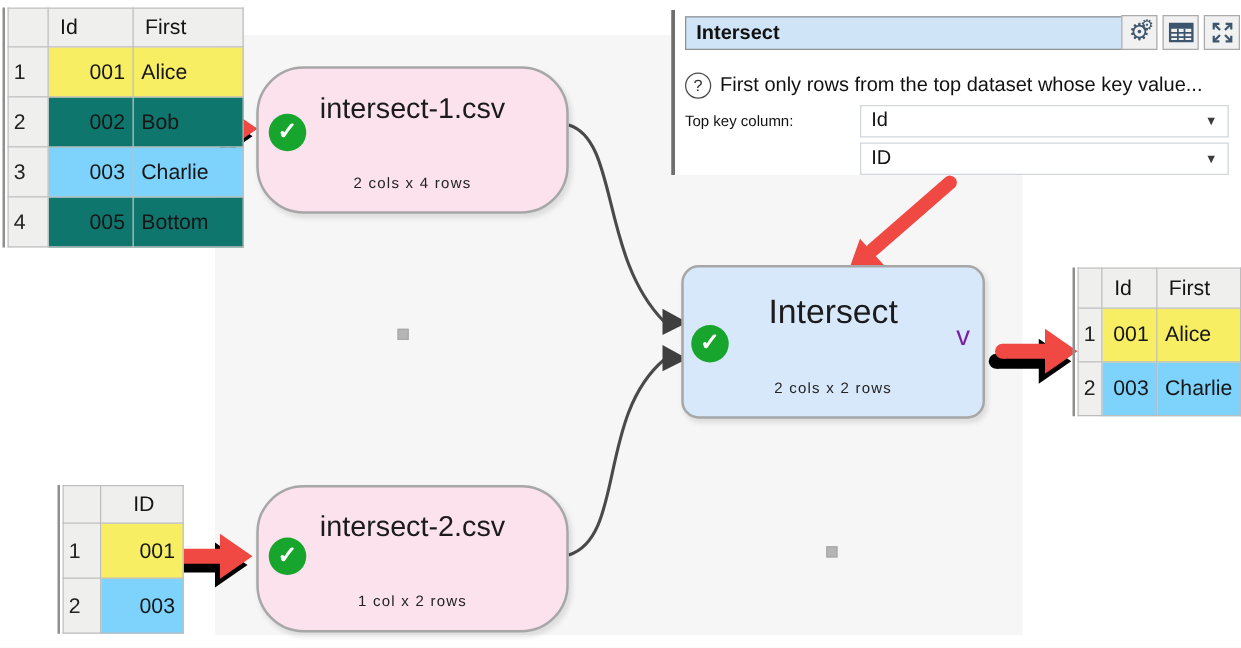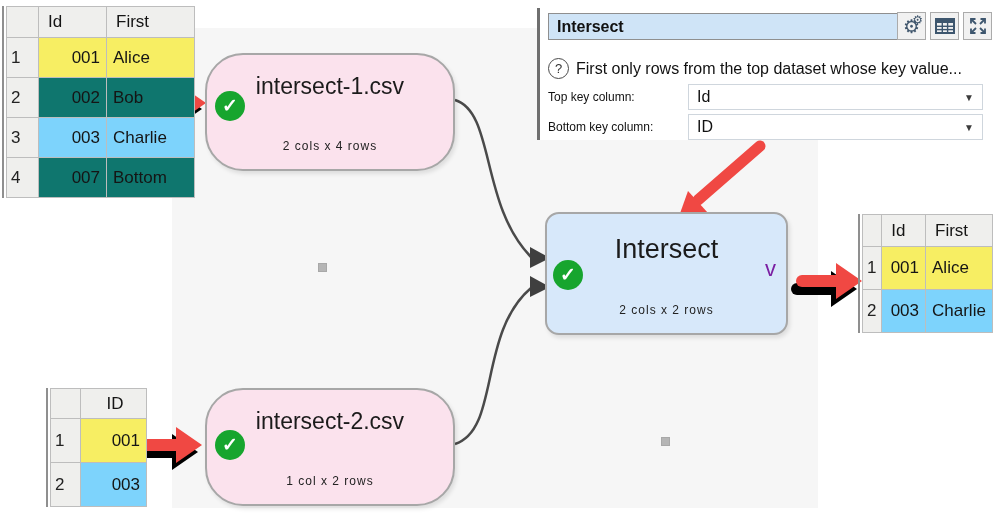--- a/index.html
+++ b/index.html
@@ -246,9 +246,6 @@
     <span class="combo-caret">▼</span>
   </div>
 
-  <div class="field-row row-bottom">
-    <span class="field-label">Bottom key column:</span>
-  </div>
   <div class="combo" style="top:106px;">
     <span class="combo-value">ID</span>
     <span class="combo-caret">▼</span>

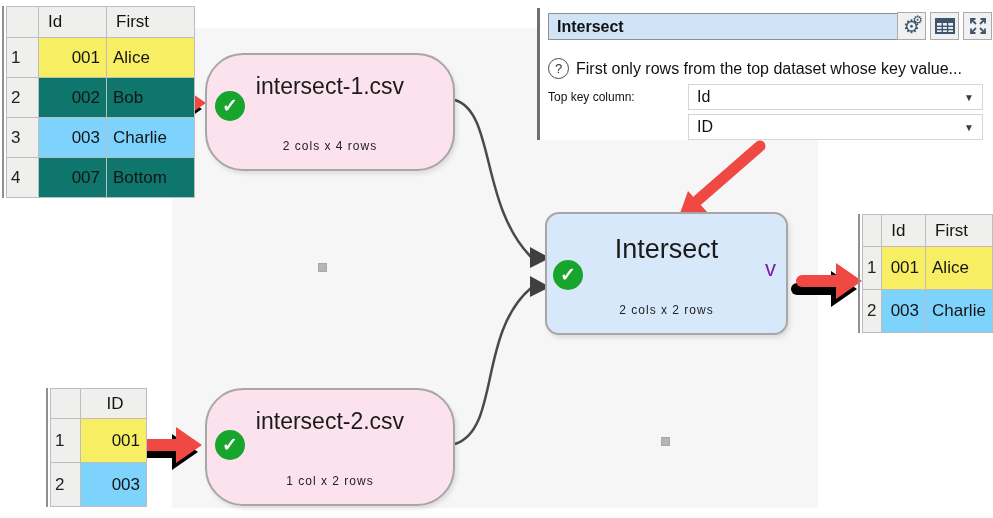--- a/index.html
+++ b/index.html
@@ -136,7 +136,7 @@
     </tr>
     <tr>
       <td class="numcol">4</td>
-      <td class="cell-plain idcell">007</td>
+      <td class="cell-plain idcell">005</td>
       <td class="cell-plain">Bottom</td>
     </tr>
   </tbody>

